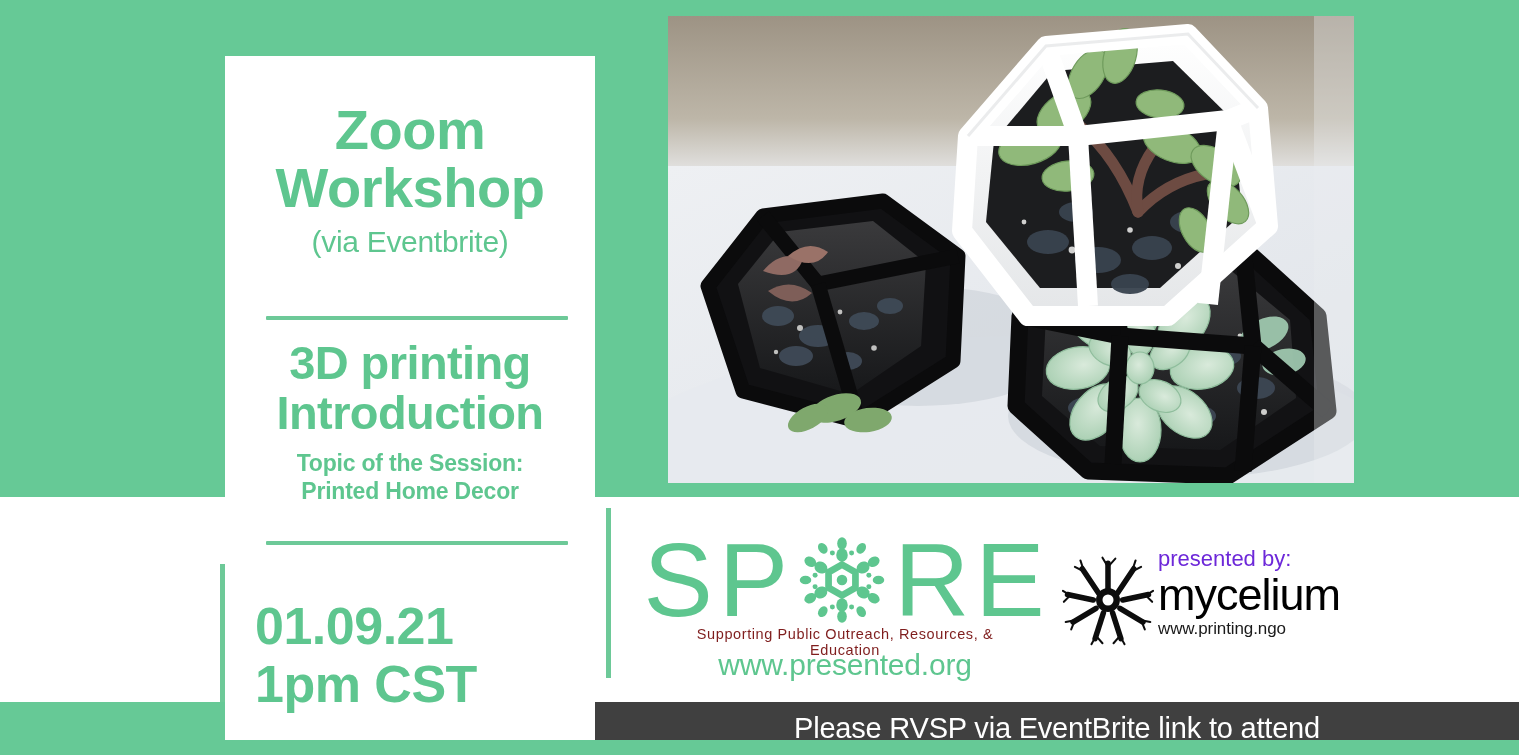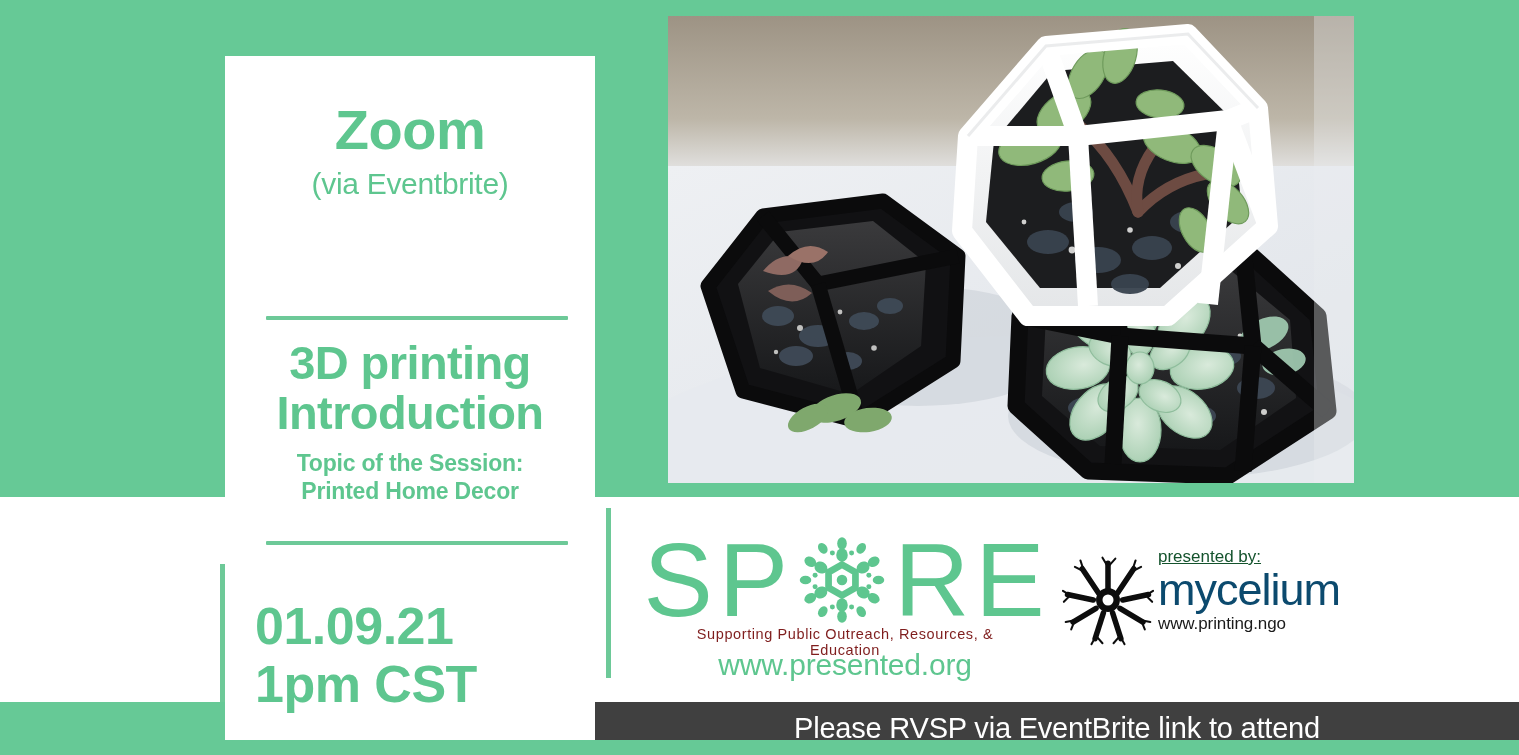--- a/index.html
+++ b/index.html
@@ -309,6 +309,7 @@
 
       <div class="title-block">
         <div class="t-zoom">Zoom</div>
+        <div class="t-zoom">Workshop</div>
         <div class="t-sub">(via Eventbrite)</div>
       </div>
 

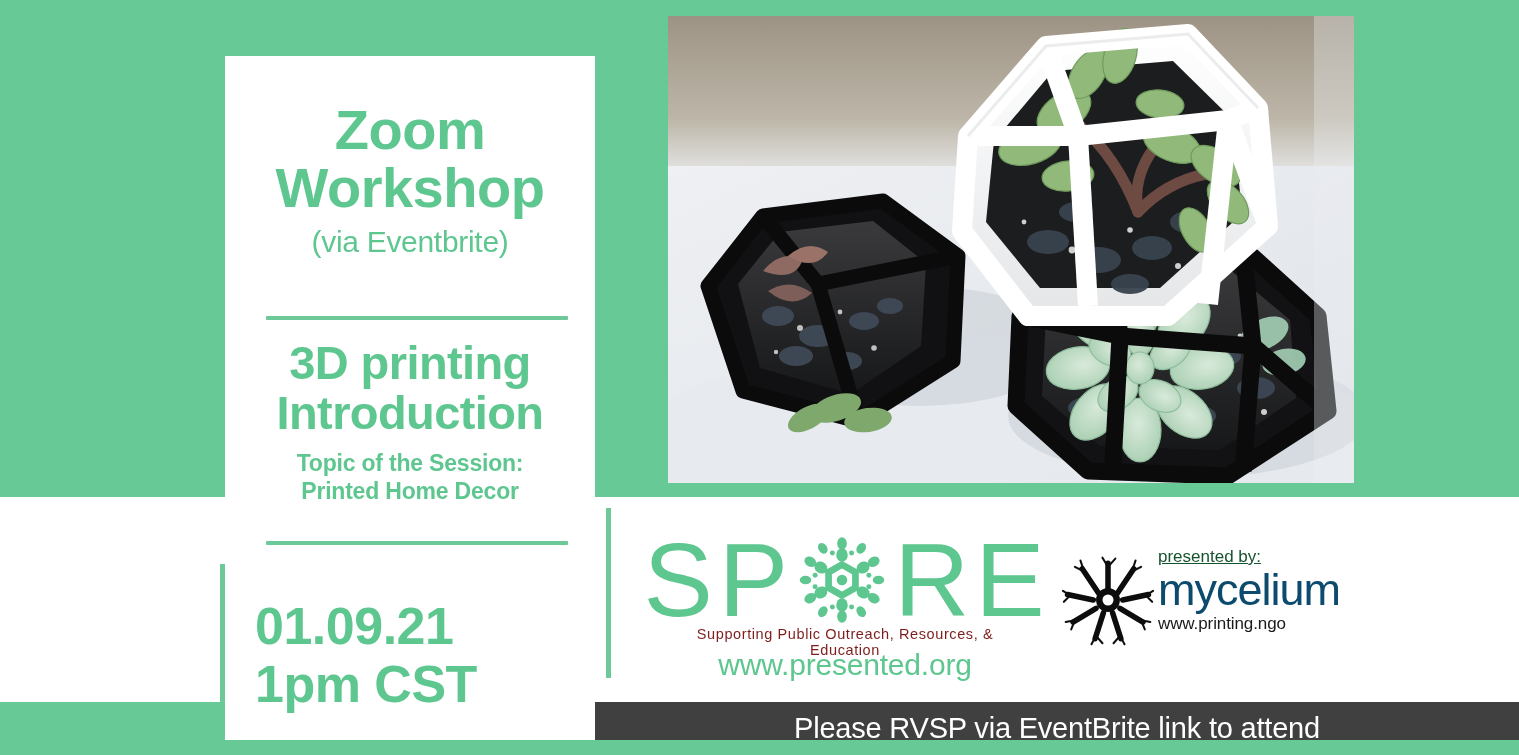--- a/index.html
+++ b/index.html
@@ -89,7 +89,7 @@
   }
   .myc-glyph{position:absolute;left:0;top:6px;width:92px;height:92px;}
   .myc-txt{position:absolute;left:96px;top:0;width:200px;}
-  .myc-pres{font-size:17px;color:#14532d;font-weight:400;line-height:1;text-decoration:underline;}
+  .myc-pres{font-size:22px;color:#6d28d9;font-weight:400;line-height:1;}
   .myc-name{
     font-size:45px;color:#0c4a6e;font-weight:300;line-height:1.02;
     letter-spacing:-1px;margin-top:2px;

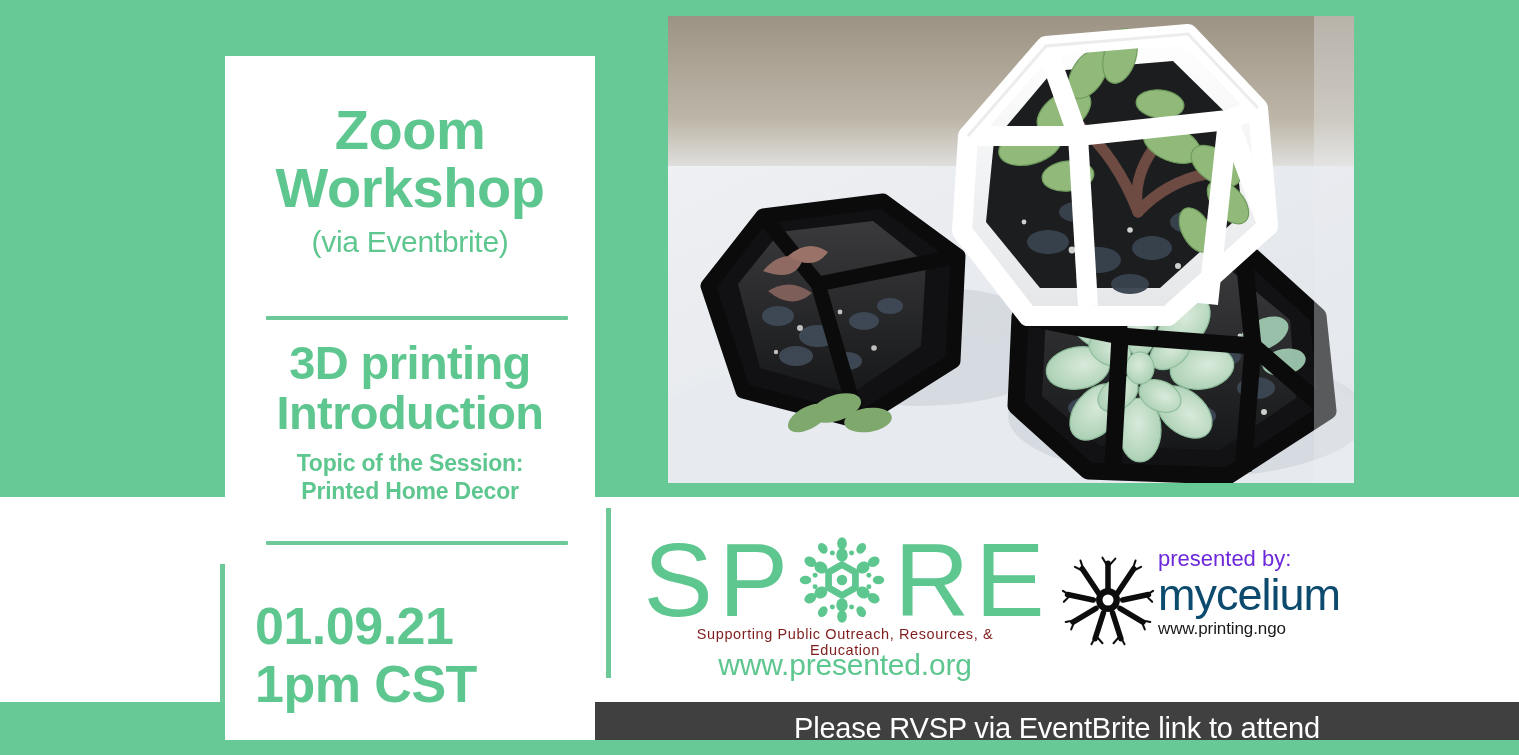--- a/index.html
+++ b/index.html
@@ -91,7 +91,7 @@
   .myc-txt{position:absolute;left:96px;top:0;width:200px;}
   .myc-pres{font-size:22px;color:#6d28d9;font-weight:400;line-height:1;}
   .myc-name{
-    font-size:45px;color:#0c4a6e;font-weight:300;line-height:1.02;
+    font-size:45px;color:#000000;font-weight:300;line-height:1.02;
     letter-spacing:-1px;margin-top:2px;
   }
   .myc-url{font-size:17px;color:#1a1a1a;font-weight:400;margin-top:1px;letter-spacing:-0.1px;}

